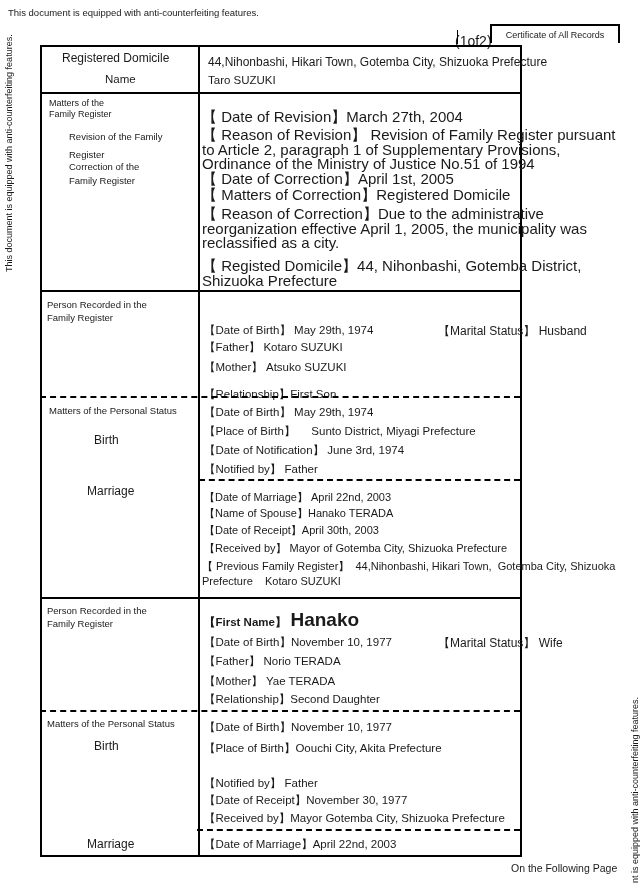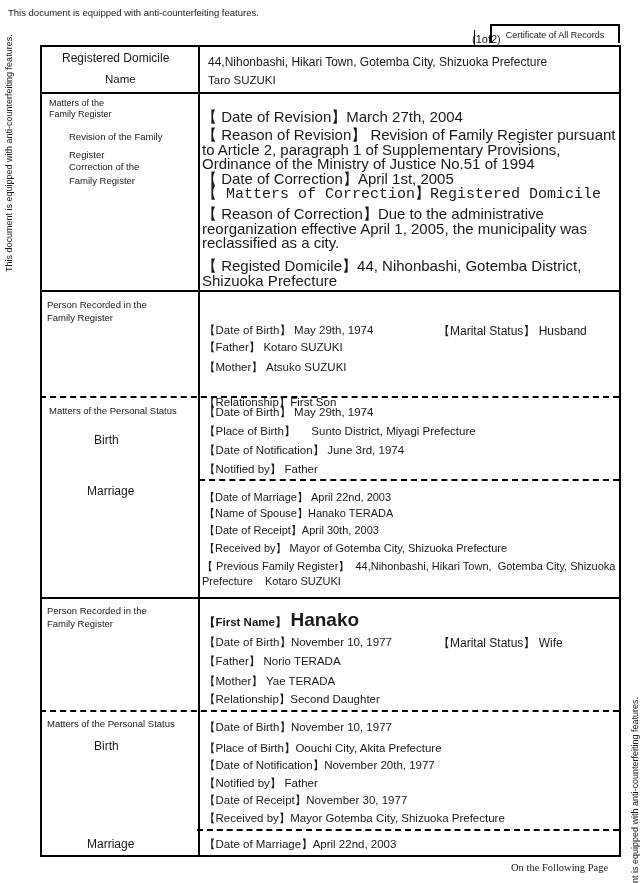--- a/index.html
+++ b/index.html
@@ -9,7 +9,7 @@
   .notice-top { left:8px; top:7px; font-size:9.5px; }
   .notice-left { left:4px; top:272px; font-size:9px; transform-origin:0 0; transform:rotate(-90deg); }
   .notice-right { left:630px; top:883px; font-size:9px; transform-origin:0 0; transform:rotate(-90deg); }
-  .page-num { left:472px; top:33px; font-size:11px; }
+  .page-num { left:455px; top:33px; font-size:14px; }
   .page-num::before { content:""; position:absolute; left:2px; top:-3px; width:1px; height:14px; background:#000; }
   .cert-box { left:490px; top:24px; width:130px; height:19px; border:2px solid #000; border-bottom:none; font-size:9px;
               display:flex; align-items:center; justify-content:center; box-sizing:border-box; }

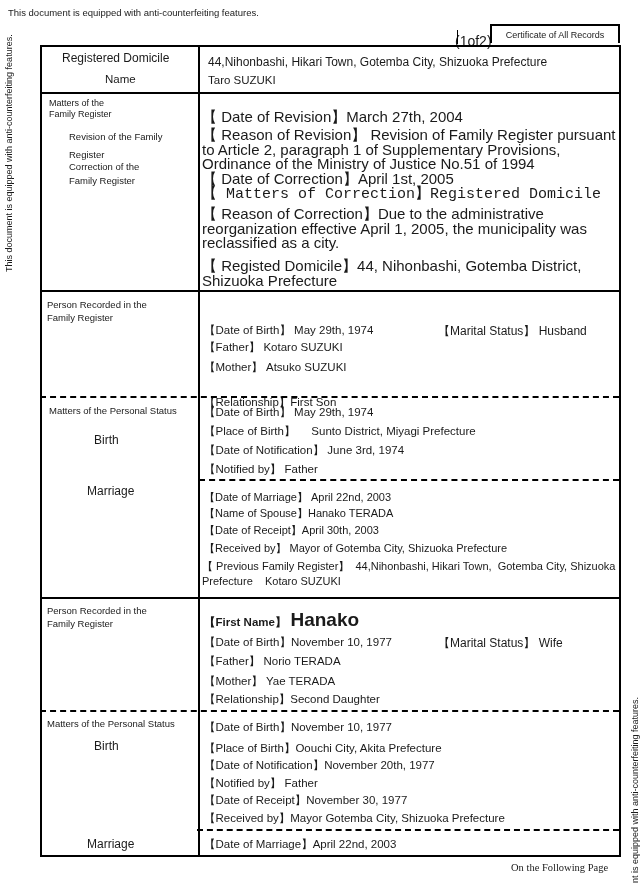--- a/index.html
+++ b/index.html
@@ -13,7 +13,7 @@
   .page-num::before { content:""; position:absolute; left:2px; top:-3px; width:1px; height:14px; background:#000; }
   .cert-box { left:490px; top:24px; width:130px; height:19px; border:2px solid #000; border-bottom:none; font-size:9px;
               display:flex; align-items:center; justify-content:center; box-sizing:border-box; }
-  .table { position:absolute; left:40px; top:45px; width:581px; height:812px; border:2px solid #000; box-sizing:border-box; }
+  .table { position:absolute; left:40px; top:45px; width:482px; height:812px; border:2px solid #000; box-sizing:border-box; }
   .vline { position:absolute; left:156px; top:0; bottom:0; width:2px; background:#000; }
   .hsolid { position:absolute; left:0; right:0; height:2px; background:#000; }
   .hdash { position:absolute; height:0; border-top:2px dashed #000; }

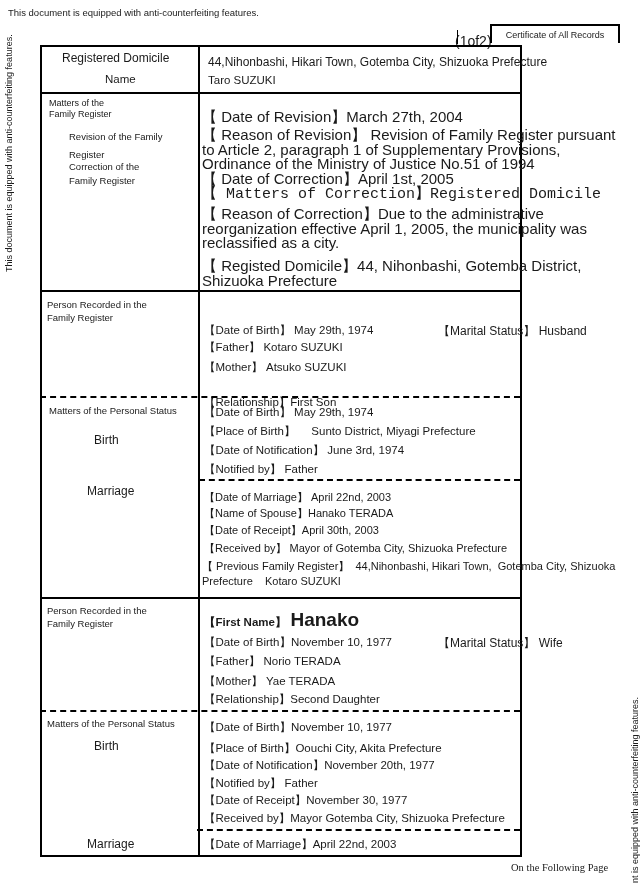--- a/index.html
+++ b/index.html
@@ -53,7 +53,7 @@
   <div class="rtw" style="top:63px;">【 Date of Revision】March 27th, 2004</div>
   <div class="rtw" style="top:81px;">【 Reason of Revision】 Revision of Family Register pursuant to Article 2, paragraph 1 of Supplementary Provisions, Ordinance of the Ministry of Justice No.51 of 1994</div>
   <div class="rtw" style="top:125px;">【 Date of Correction】April 1st, 2005</div>
-  <div class="rtw" style="top:141px;font-family:Liberation Mono, monospace;">【 Matters of Correction】Registered Domicile</div>
+  <div class="rtw" style="top:141px;">【 Matters of Correction】Registered Domicile</div>
   <div class="rtw" style="top:160px;">【 Reason of Correction】Due to the administrative reorganization effective April 1, 2005,  the municipality was reclassified as a city.</div>
   <div class="rtw" style="top:212px;">【 Registed Domicile】44, Nihonbashi, Gotemba District, Shizuoka Prefecture</div>
   <div class="hsolid" style="top:243px;"></div>

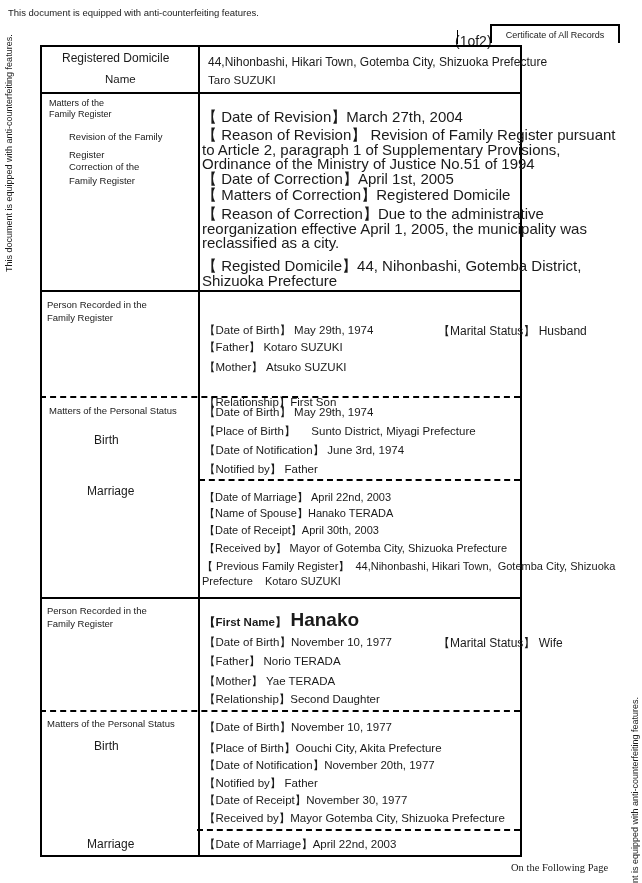--- a/index.html
+++ b/index.html
@@ -63,7 +63,7 @@
   <div class="ms" style="top:276px;">【Marital Status】  Husband</div>
   <div class="rt" style="top:293px;">【Father】  Kotaro SUZUKI</div>
   <div class="rt" style="top:313px;">【Mother】  Atsuko SUZUKI</div>
-  <div class="rt" style="top:348px;">【Relationship】First Son</div>
+  <div class="rt" style="top:340px;">【Relationship】First Son</div>
   <div class="hdash" style="left:-2px;right:0;top:349px;"></div>
 
   <div class="lbl" style="left:7px;top:357px;width:130px;">Matters of the Personal Status</div>

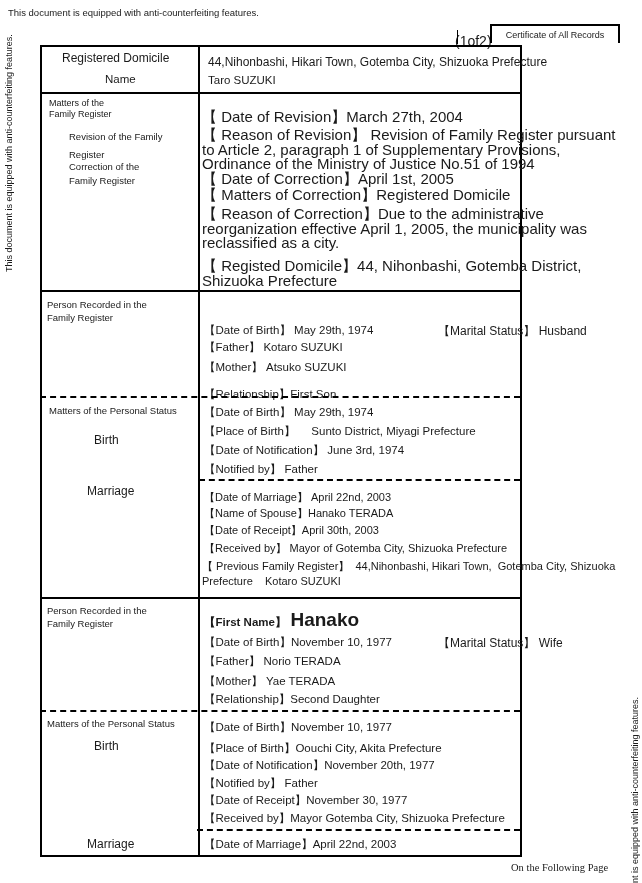--- a/index.html
+++ b/index.html
@@ -95,7 +95,6 @@
   <div class="lbl-big" style="left:52px;top:692px;">Birth</div>
   <div class="rt" style="top:673px;">【Date of Birth】November 10,  1977</div>
   <div class="rt" style="top:694px;">【Place of Birth】Oouchi City, Akita Prefecture</div>
-  <div class="rt" style="top:711px;">【Date of Notification】November  20th, 1977</div>
   <div class="rt" style="top:729px;">【Notified by】  Father</div>
   <div class="rt" style="top:746px;">【Date of Receipt】November 30, 1977</div>
   <div class="rt" style="top:764px;">【Received by】Mayor Gotemba City,  Shizuoka Prefecture</div>

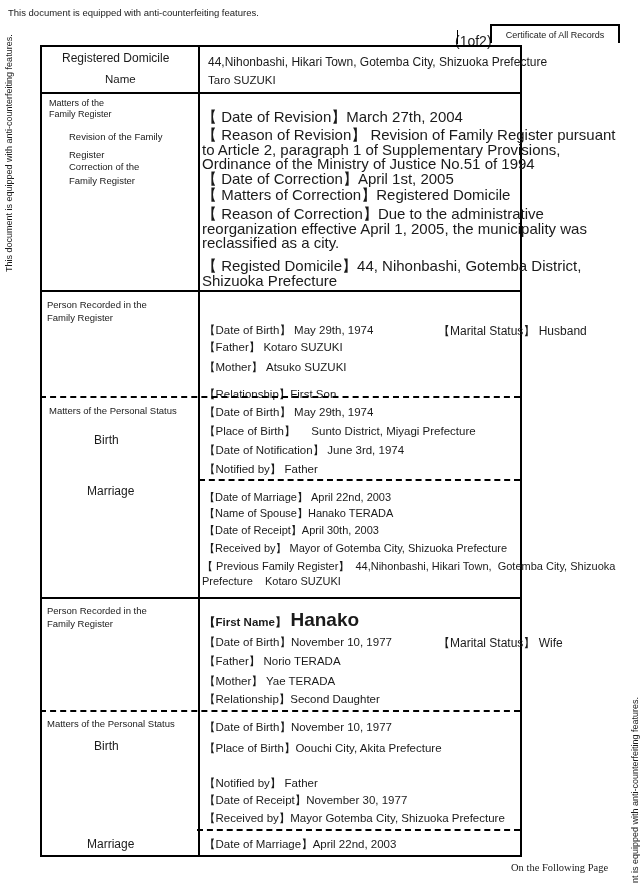--- a/index.html
+++ b/index.html
@@ -23,7 +23,7 @@
   .rtw { position:absolute; left:160px; width:416px; font-size:15px; line-height:14.5px; white-space:normal; }
   .fname { font-size:19px; margin-left:4px; }
   .ms { position:absolute; left:396px; font-size:12px; white-space:nowrap; }
-  .footer { left:511px; top:862px; font-size:10.5px;font-family:Liberation Serif, serif; }
+  .footer { left:511px; top:862px; font-size:10.5px; }
 </style>
 </head>
 <body>

